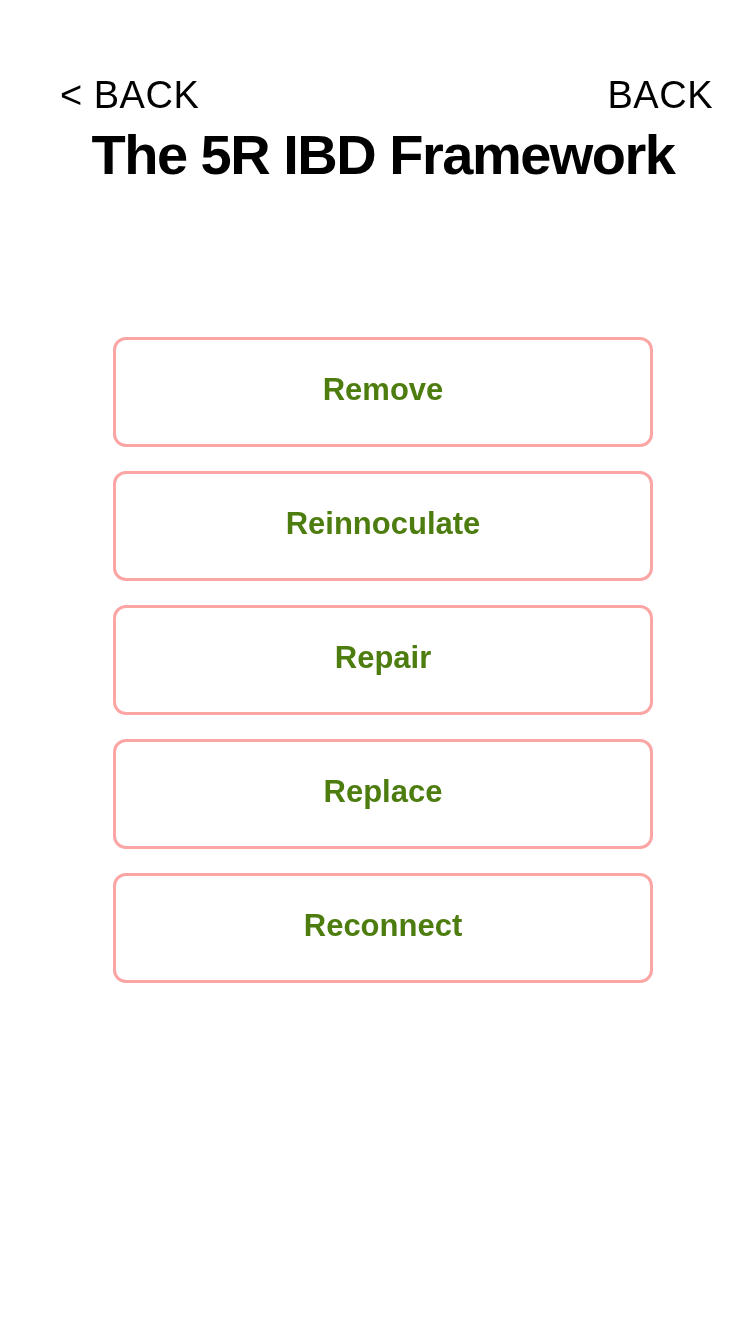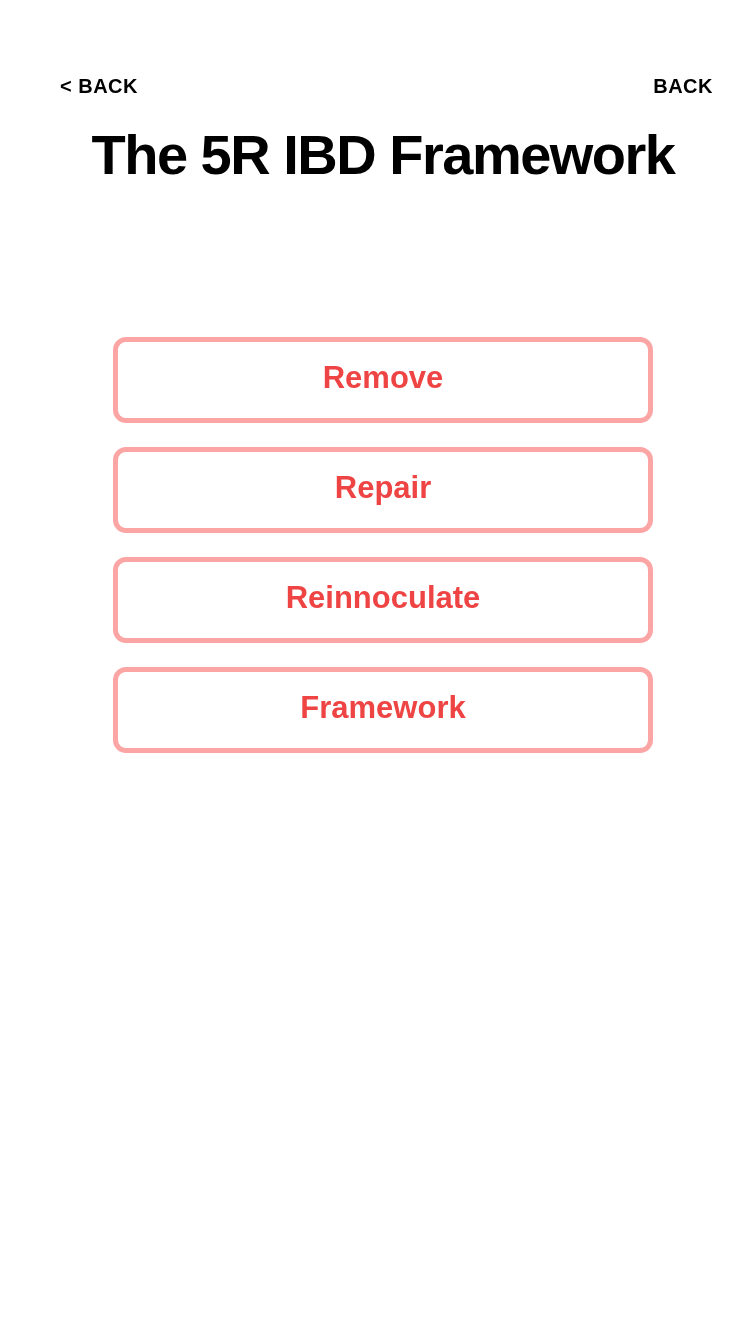--- a/index.html
+++ b/index.html
@@ -29,8 +29,8 @@
     box-sizing: border-box;
   }
   .nav-link {
-    font-size: 20px;
-    font-weight: bold;
+    font-size: 38px;
+    font-weight: normal;
     letter-spacing: 0.5px;
     white-space: nowrap;
     cursor: pointer;

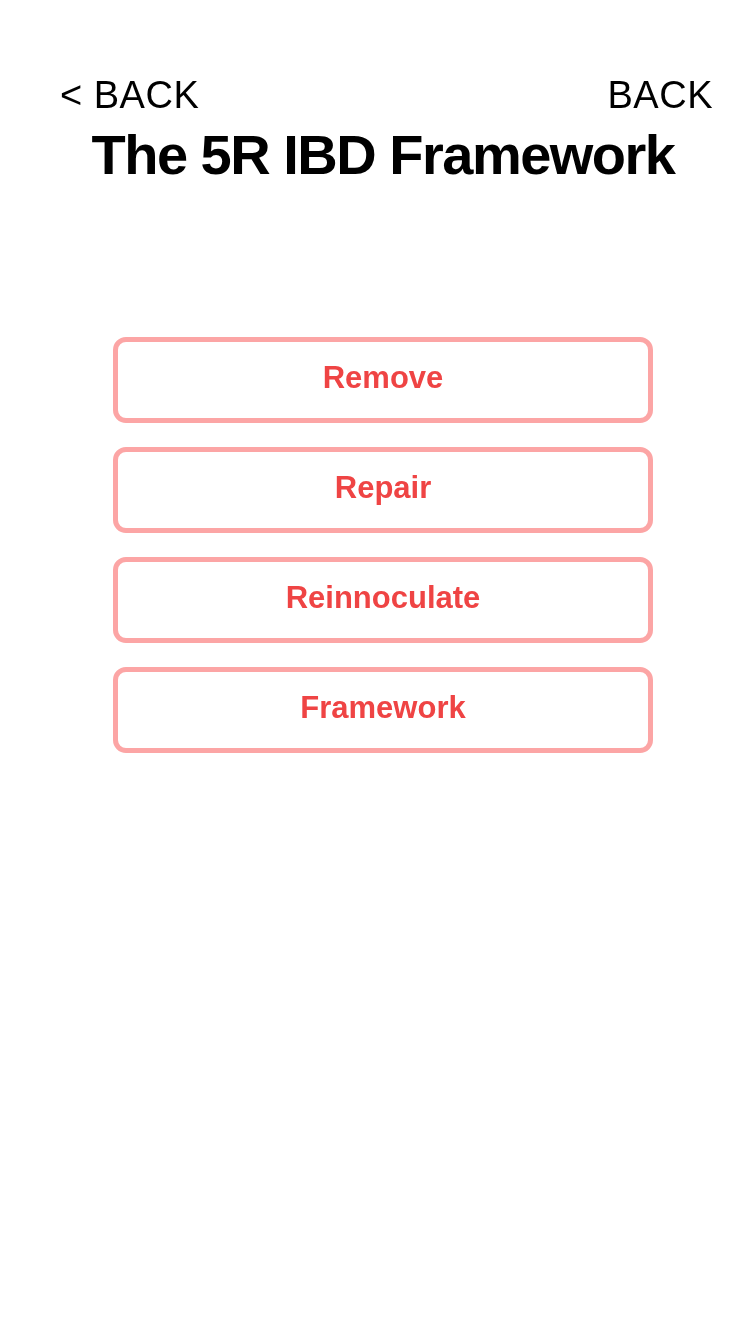--- a/index.html
+++ b/index.html
@@ -62,9 +62,9 @@
   .fw-button {
     box-sizing: border-box;
     width: 540px;
-    height: 86px;
+    height: 110px;
     background: #ffffff;
-    border: 5px solid #fca5a5;
+    border: 3px solid #fca5a5;
     border-radius: 13px;
     display: flex;
     align-items: center;
@@ -72,7 +72,7 @@
     font-family: "Liberation Sans", sans-serif;
     font-size: 31px;
     font-weight: bold;
-    color: #ef4444;
+    color: #4d7c0f;
     cursor: pointer;
     padding: 0;
     padding-bottom: 4px;  

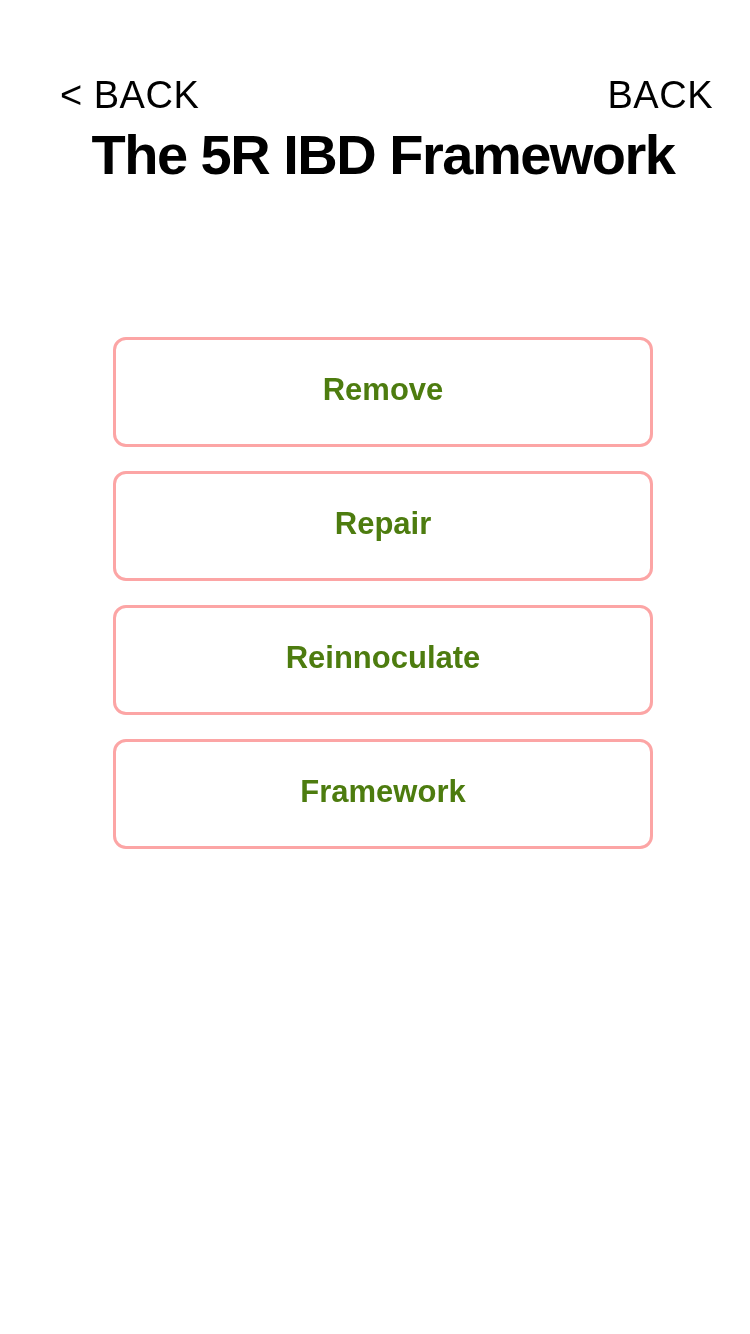--- a/index.html
+++ b/index.html
@@ -90,8 +90,8 @@
 
 <div class="button-stack">
     <button class="fw-button">Remove</button>
+    <button class="fw-button">Reinnoculate</button>
     <button class="fw-button">Repair</button>
-    <button class="fw-button">Reinnoculate</button>
     <button class="fw-button">Framework</button>
   </div>
 

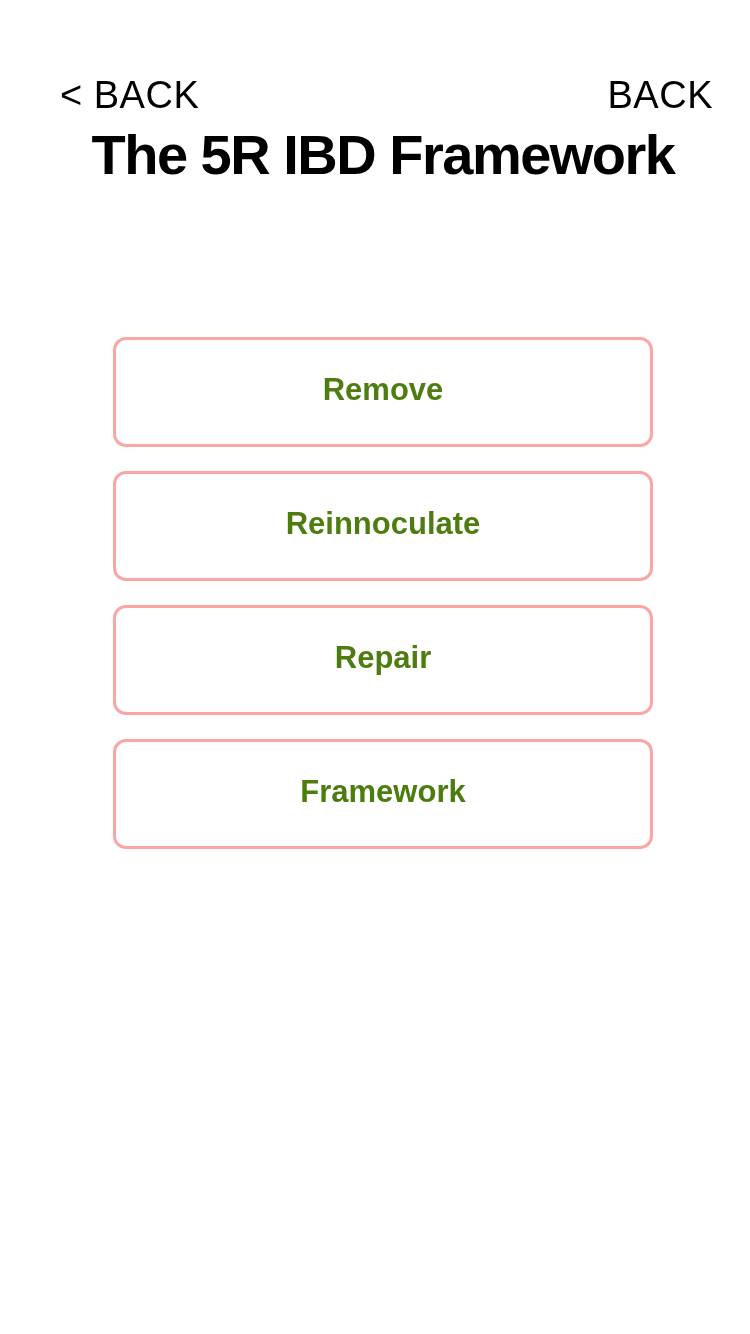--- a/index.html
+++ b/index.html
@@ -92,6 +92,7 @@
     <button class="fw-button">Remove</button>
     <button class="fw-button">Reinnoculate</button>
     <button class="fw-button">Repair</button>
+    <button class="fw-button">Replace</button>
     <button class="fw-button">Framework</button>
   </div>
 

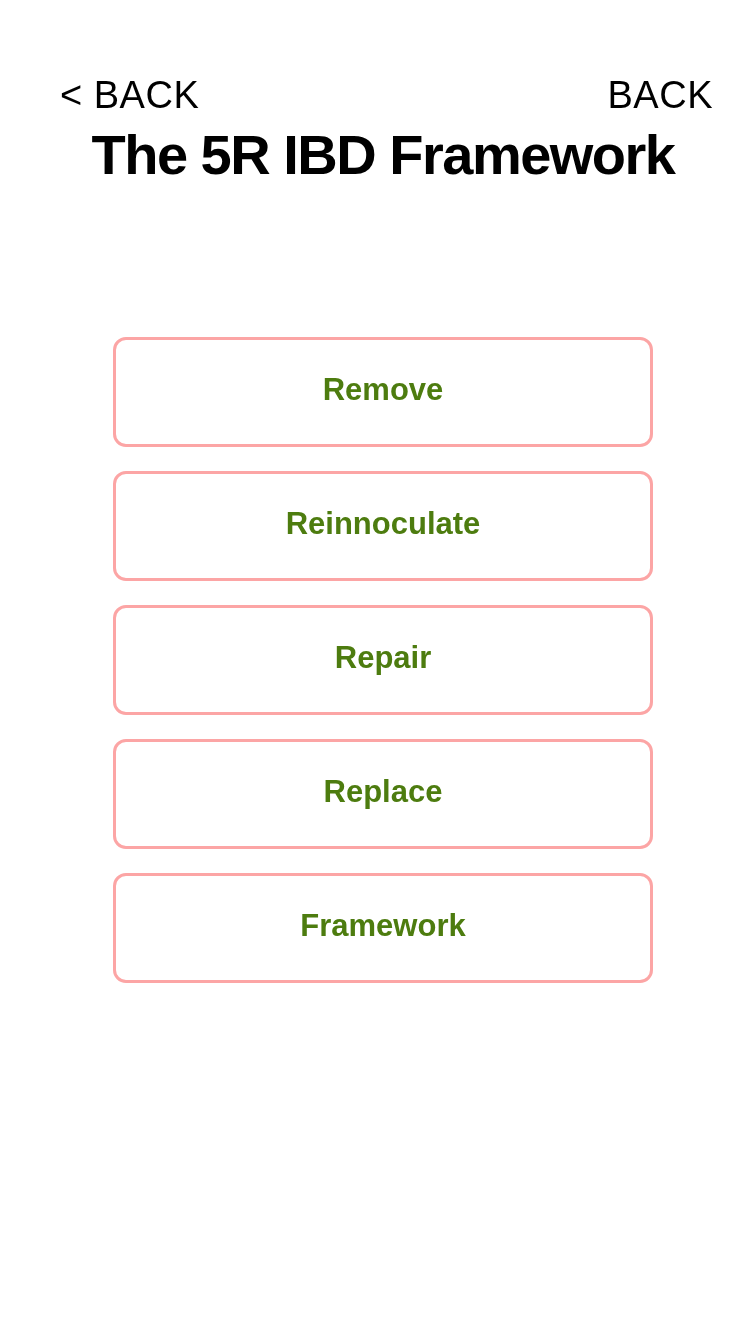--- a/index.html
+++ b/index.html
@@ -93,7 +93,7 @@
     <button class="fw-button">Reinnoculate</button>
     <button class="fw-button">Repair</button>
     <button class="fw-button">Replace</button>
-    <button class="fw-button">Framework</button>
+    <button class="fw-button">Reconnect</button>
   </div>
 
 </body></html>

